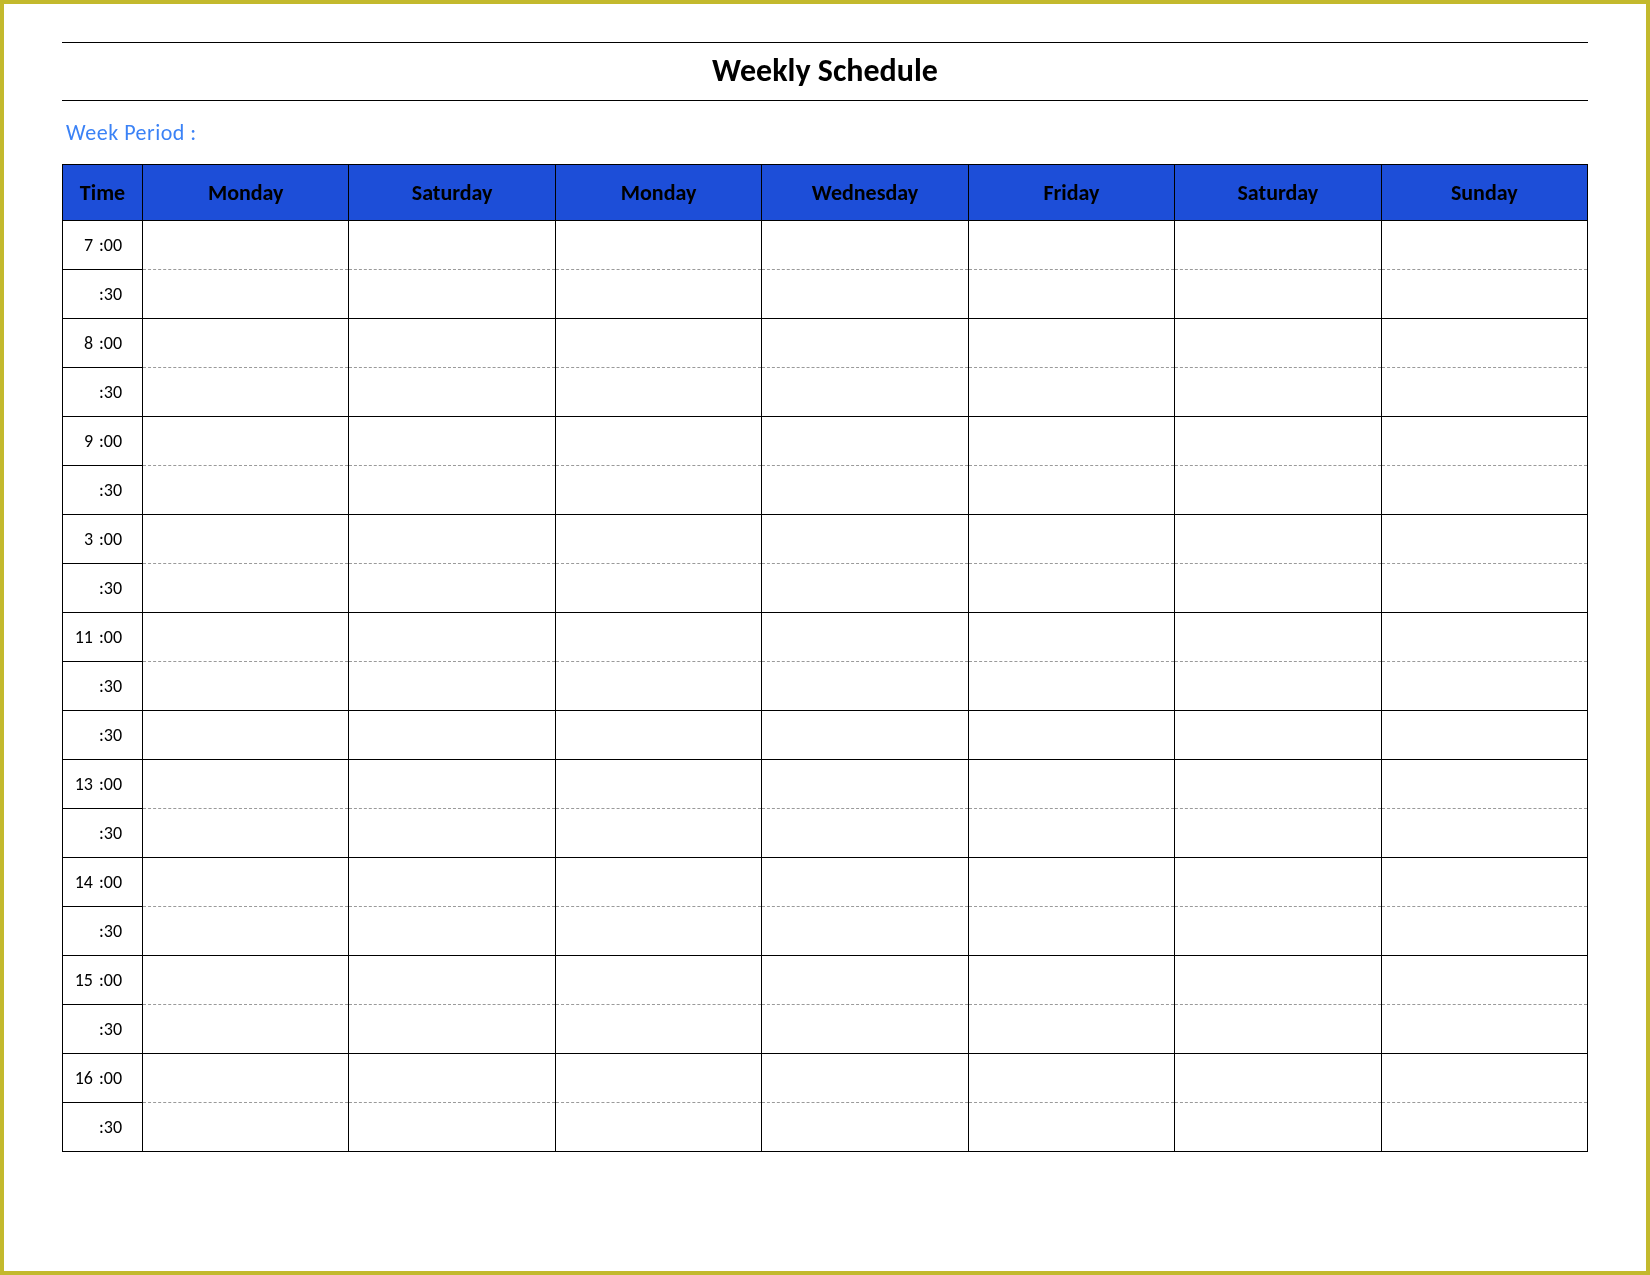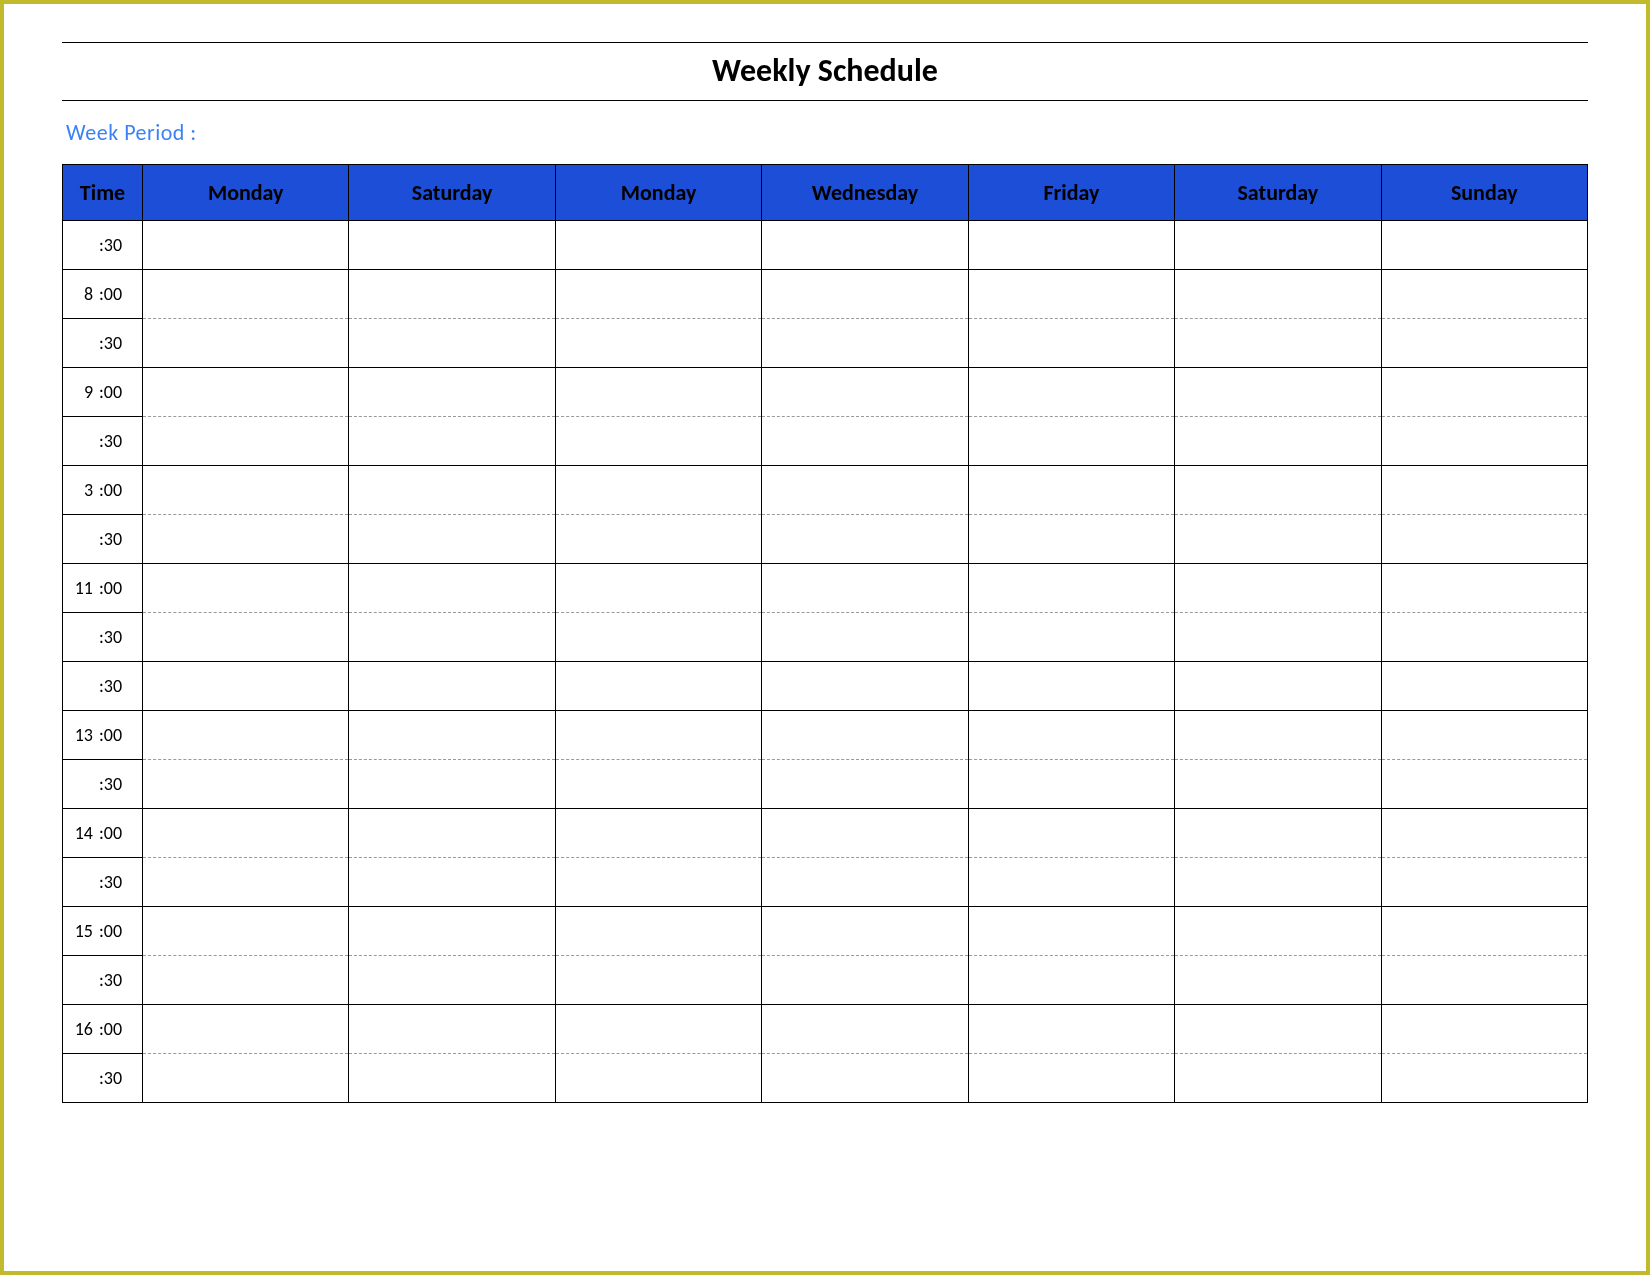--- a/index.html
+++ b/index.html
@@ -109,6 +109,16 @@
         </tr>
       </thead>
       <tbody id="schedule-body">
+      <tr>
+            <td class="time-cell"><span class="hr">7</span><span class="mn">:00</span></td>
+            <td></td>
+            <td></td>
+            <td></td>
+            <td></td>
+            <td></td>
+            <td></td>
+            <td></td>
+          </tr>
           <tr class="hour-sep">
             <td class="time-cell"><span class="hr"></span><span class="mn">:30</span></td>
             <td></td>

